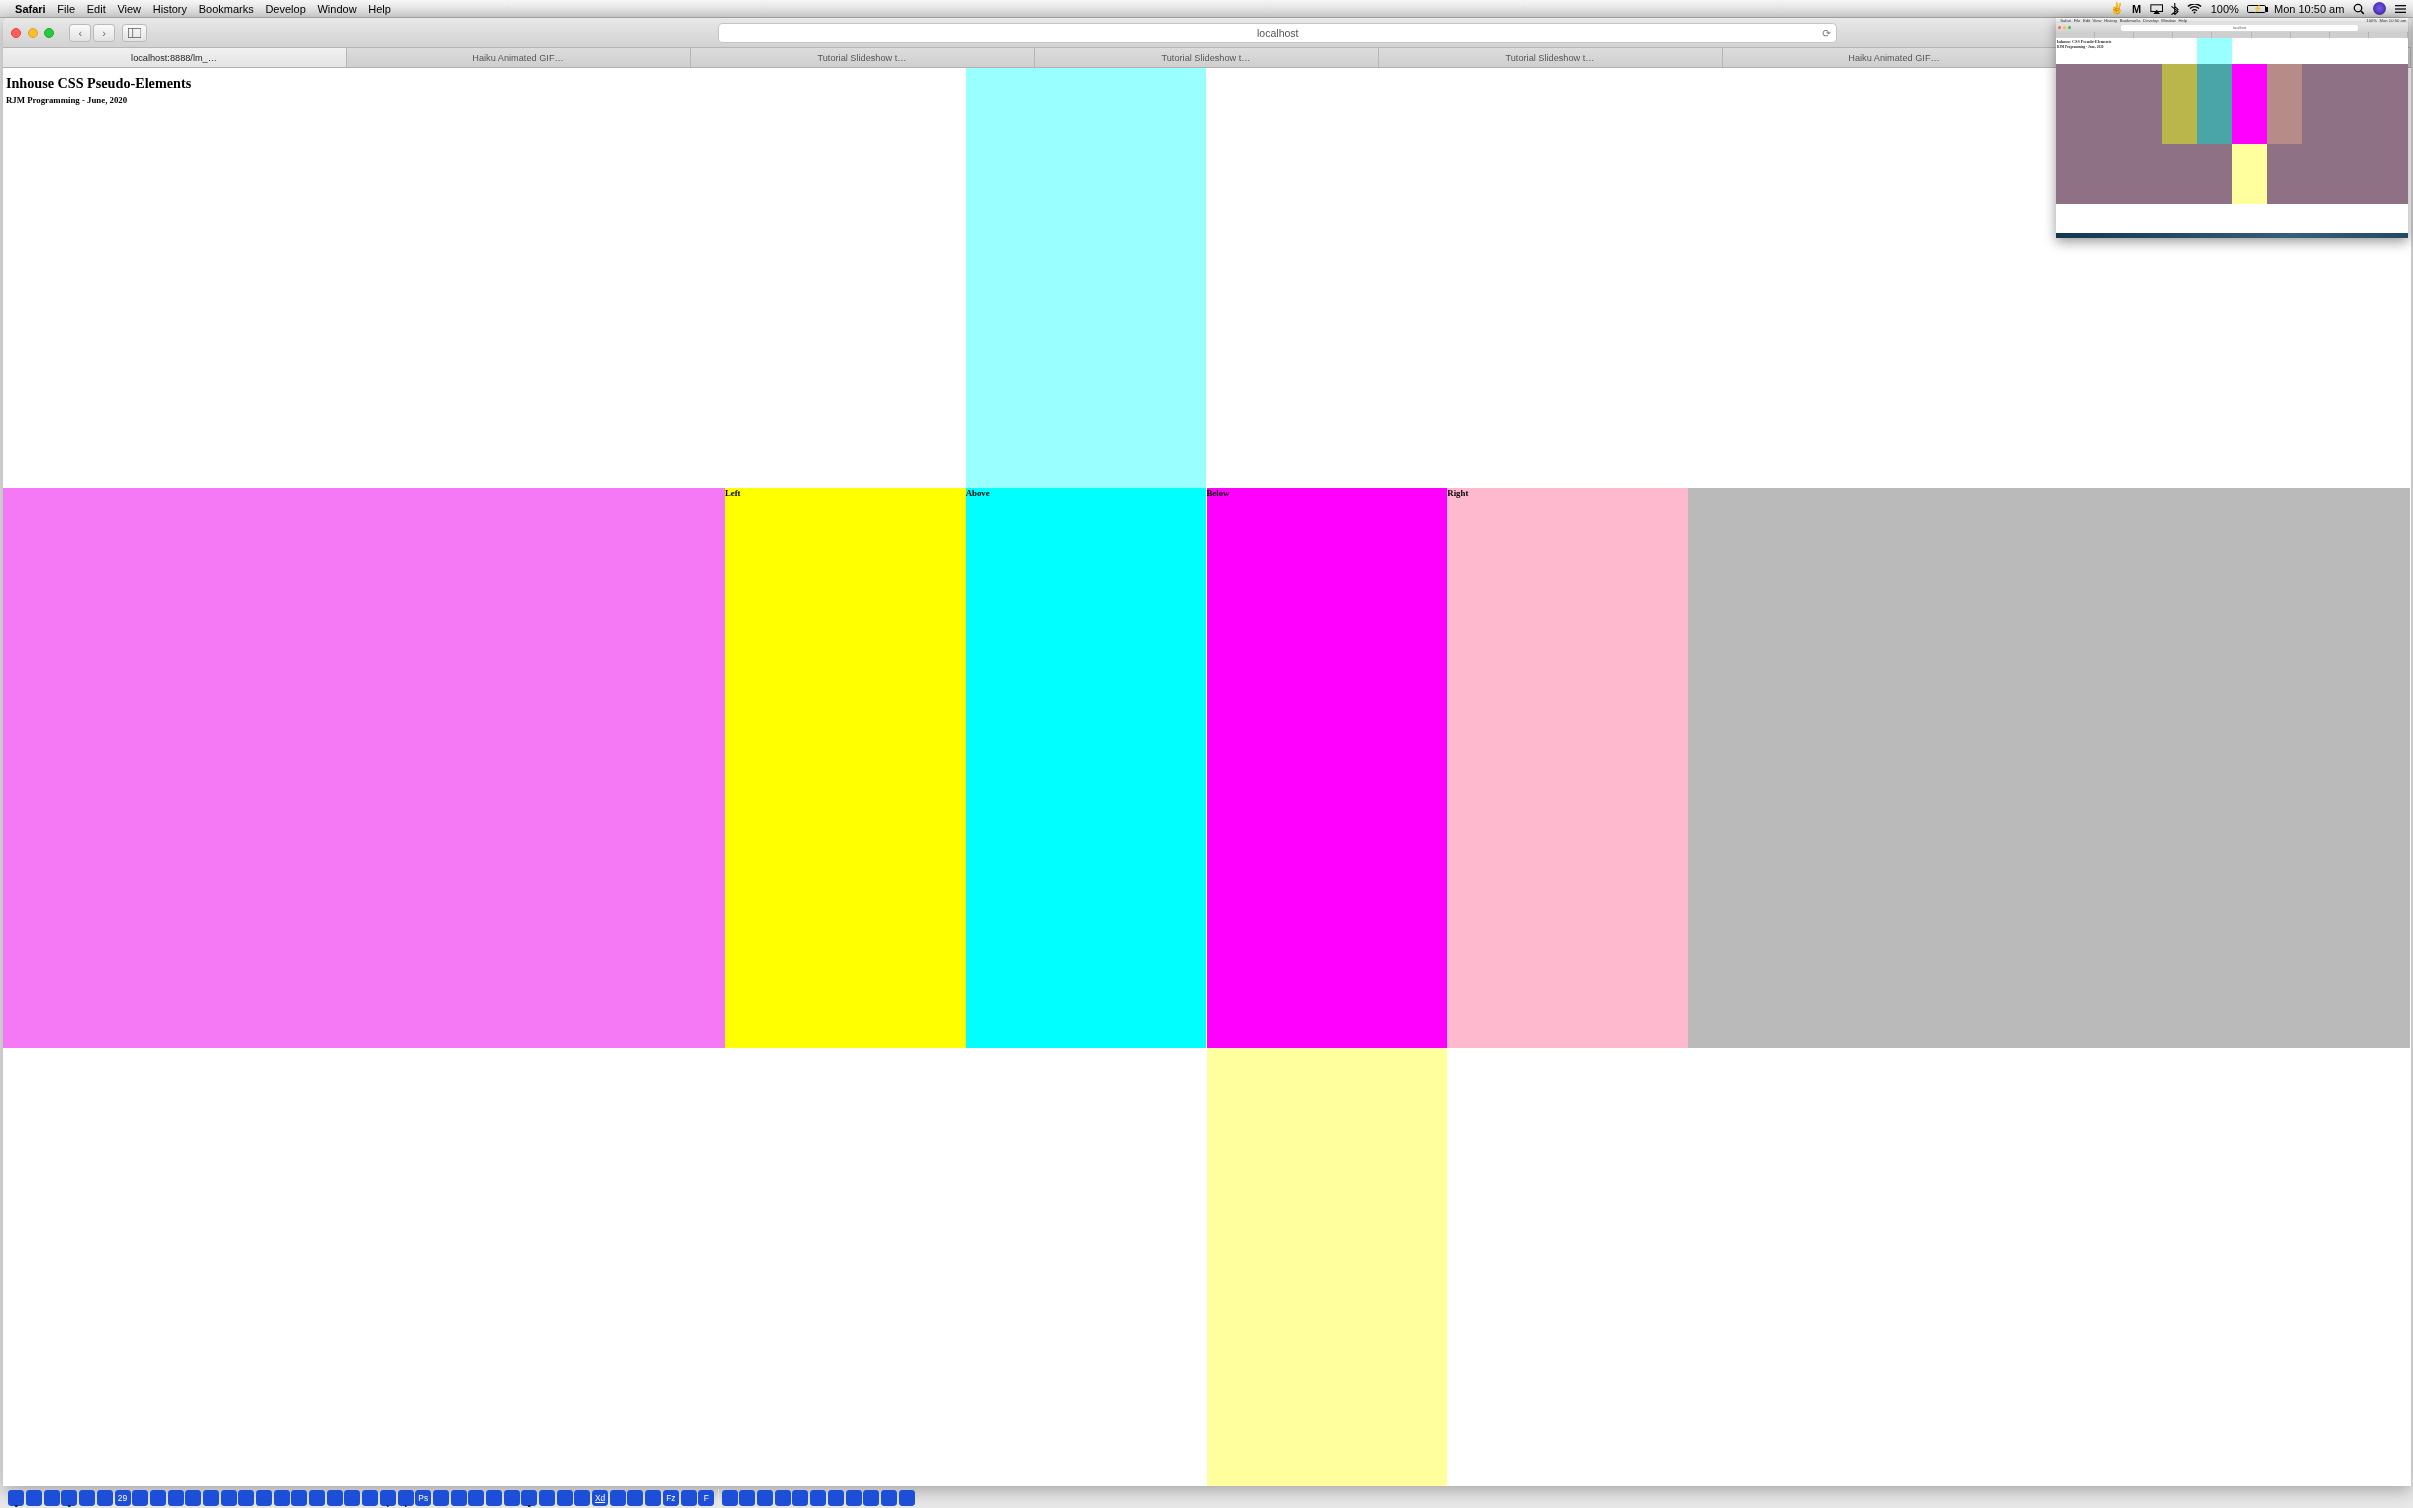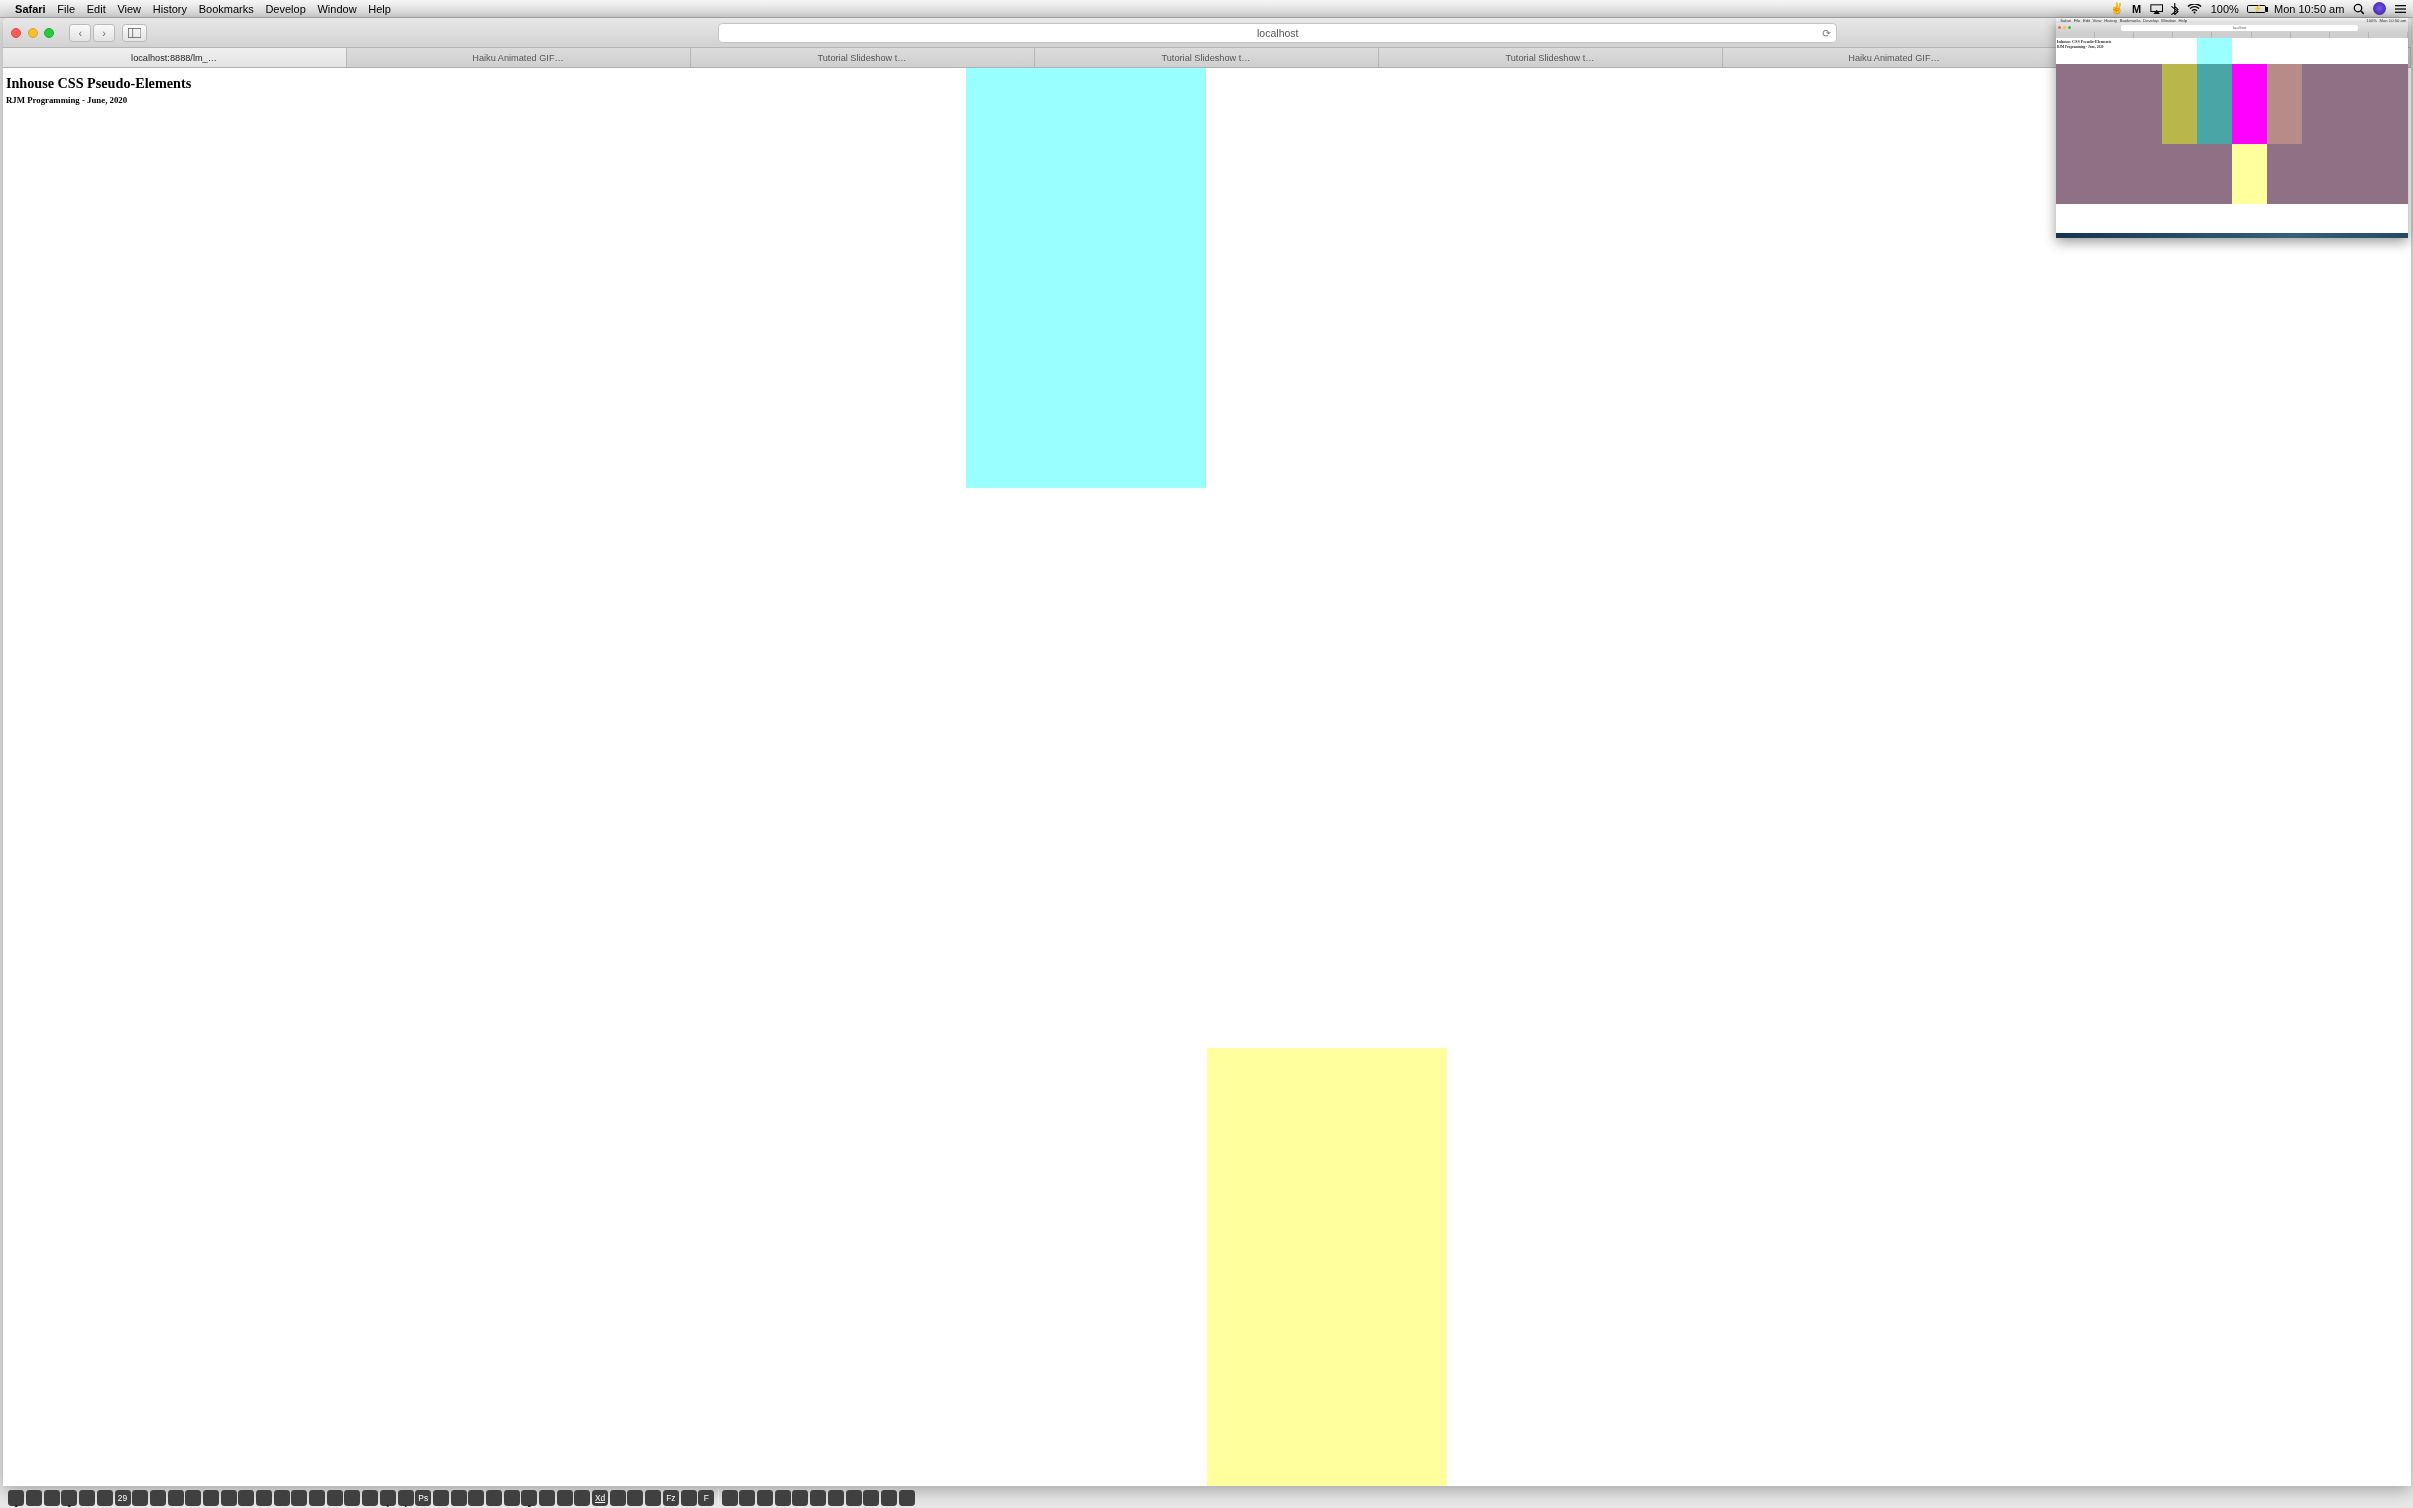--- a/index.html
+++ b/index.html
@@ -234,6 +234,18 @@
 
   <div class="page">
     <div class="cyan-top"></div>
+    <div class="row">
+      <div class="c1"></div>
+      <div class="c2"></div>
+      <div class="c3"></div>
+      <div class="c4"></div>
+      <div class="c5"></div>
+      <div class="c6"></div>
+      <span class="lbl l-left">Left</span>
+      <span class="lbl l-above">Above</span>
+      <span class="lbl l-below">Below</span>
+      <span class="lbl l-right">Right</span>
+    </div>
     <div class="yellow-bot"></div>
     <h2>Inhouse CSS Pseudo-Elements</h2>
     <div class="sub">RJM Programming - June, 2020</div>

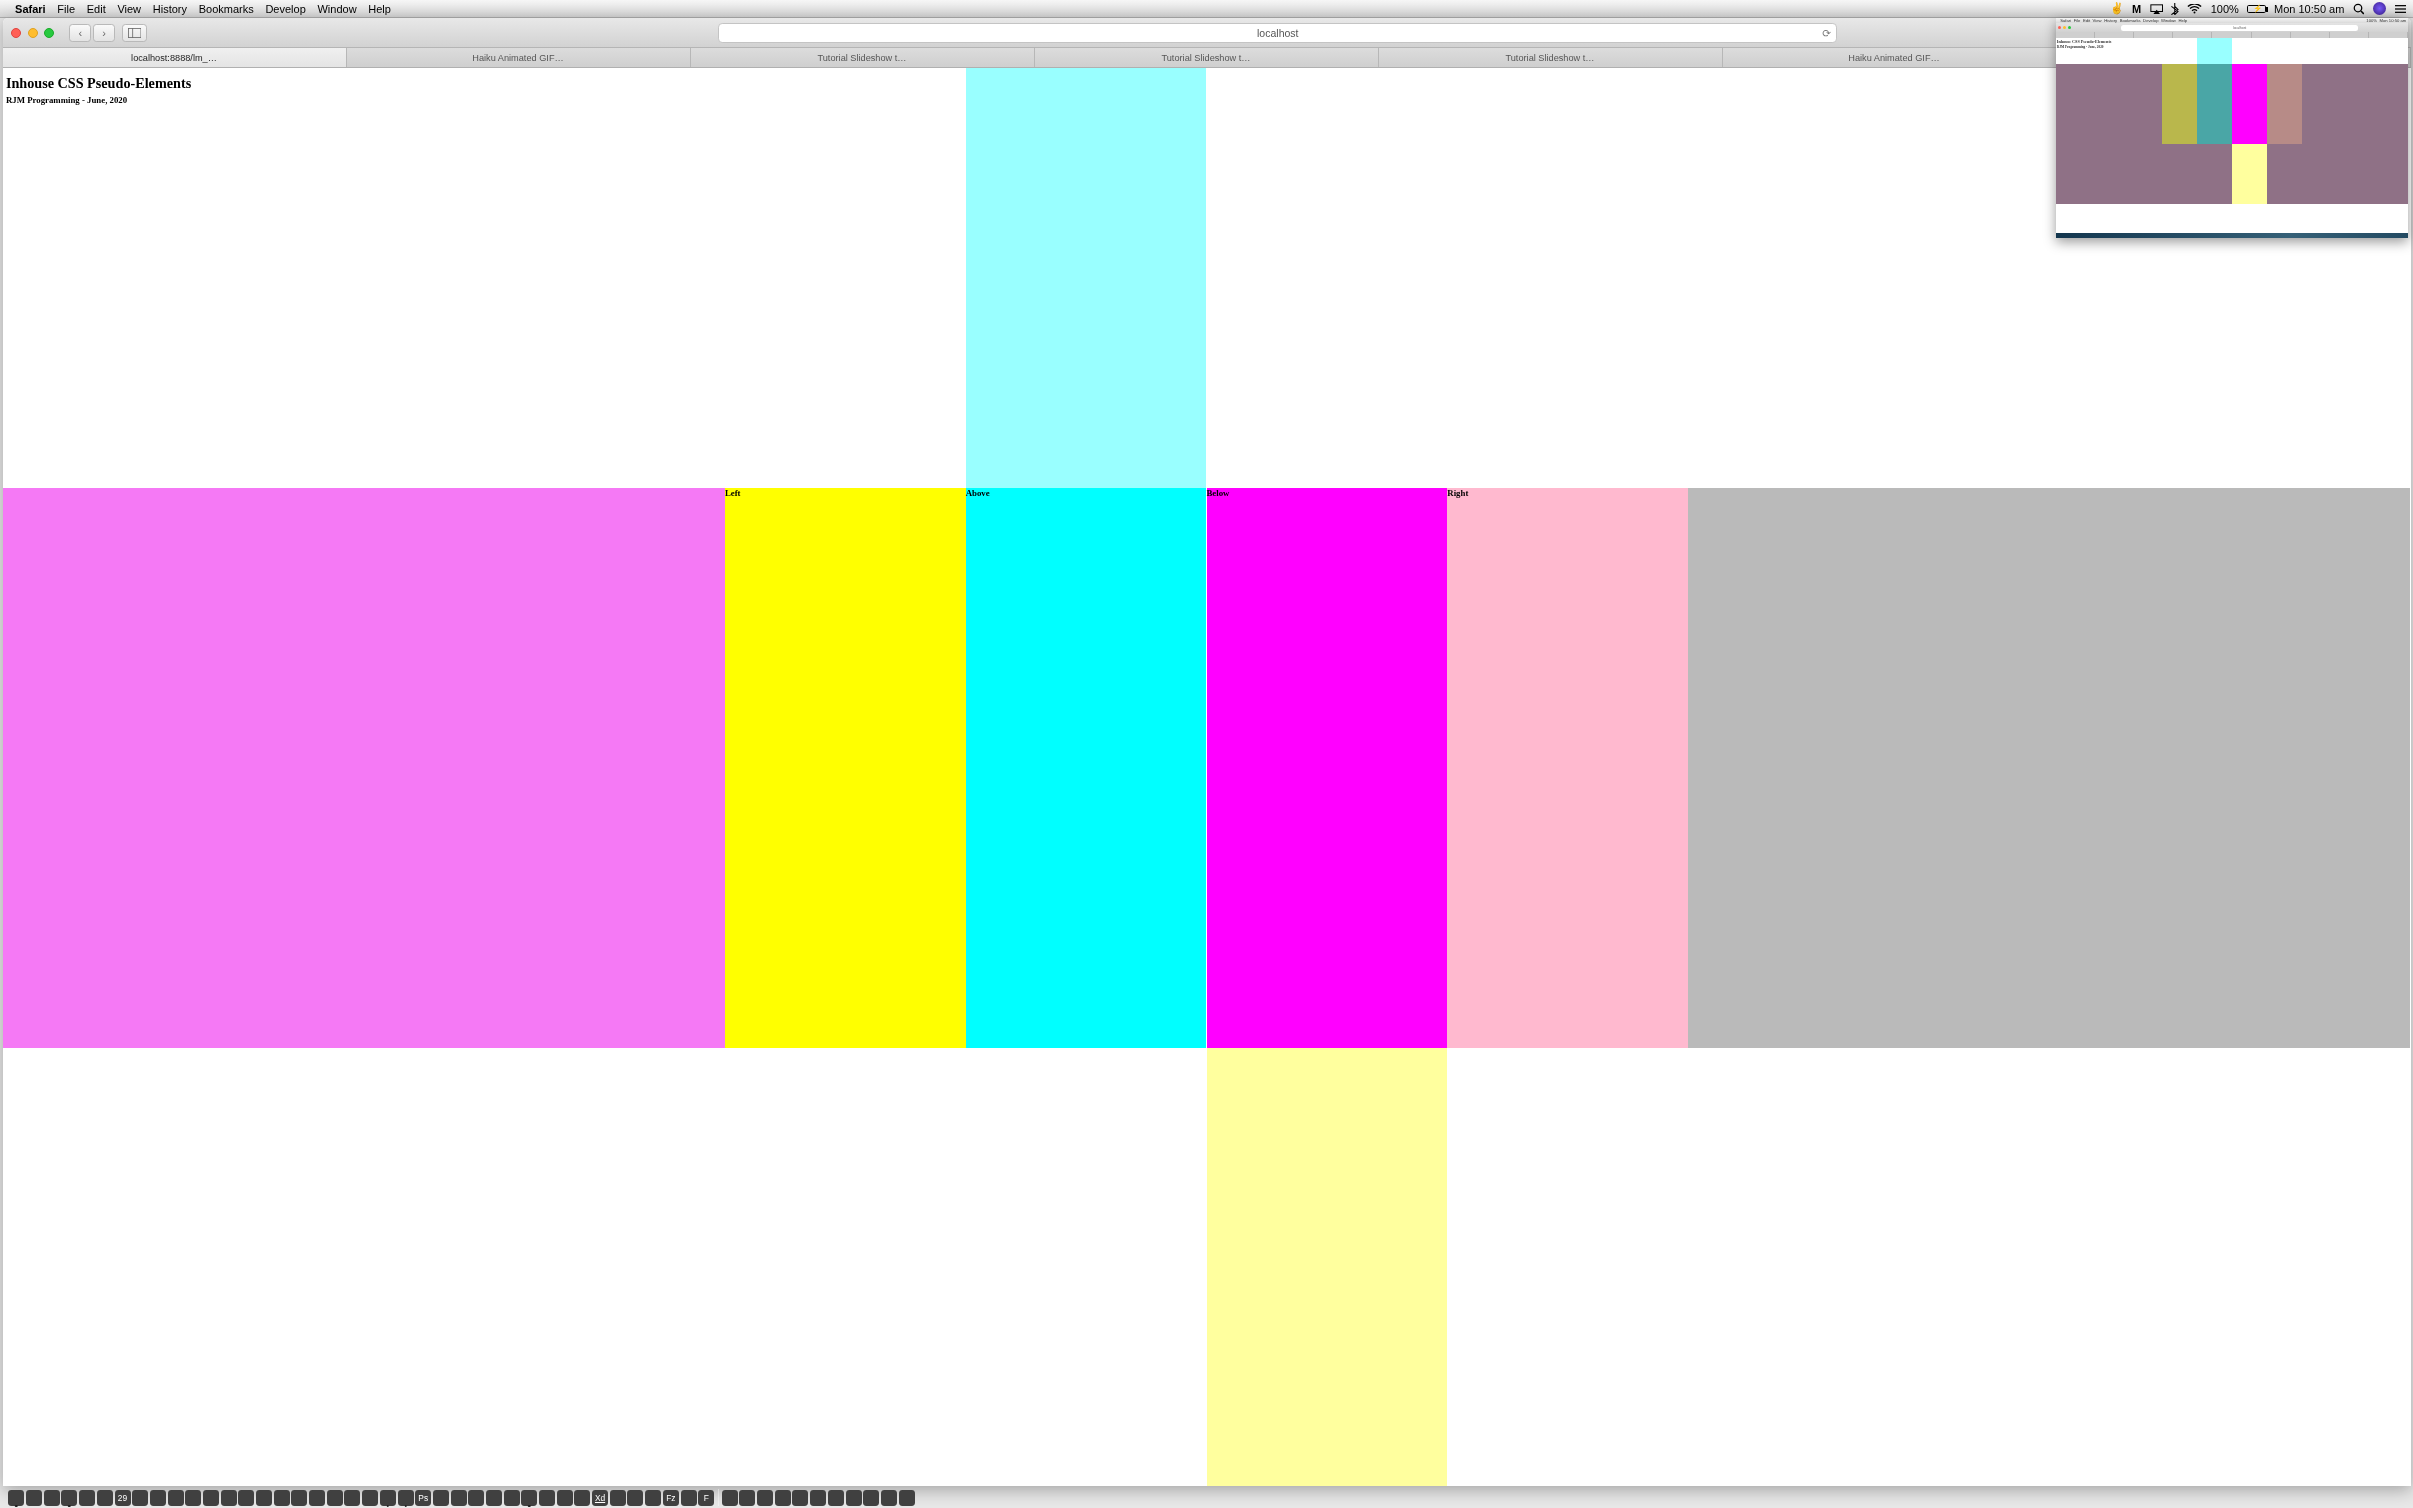--- a/index.html
+++ b/index.html
@@ -112,7 +112,7 @@
     display:flex;align-items:flex-end;gap:1.7px;
     padding:0 1.7px;
   }
-  .dock .dicon{width:16px;height:16px;border-radius:3.4px;background:#404040;display:flex;align-items:center;justify-content:center;font-size:8.4px;color:#fff;flex-shrink:0;}
+  .dock .dicon{width:16px;height:16px;border-radius:3.4px;background:#1d4ed8;display:flex;align-items:center;justify-content:center;font-size:8.4px;color:#fff;flex-shrink:0;}
   .dock .sep{width:0.8px;height:17px;background:rgba(255,255,255,.4);margin:0 1.7px;}
   .dock .dot{width:2.5px;height:2.5px;border-radius:50%;background:#222;position:absolute;bottom:-0.8px;left:50%;transform:translateX(-50%);}
   .dock .wrap{position:relative;}

